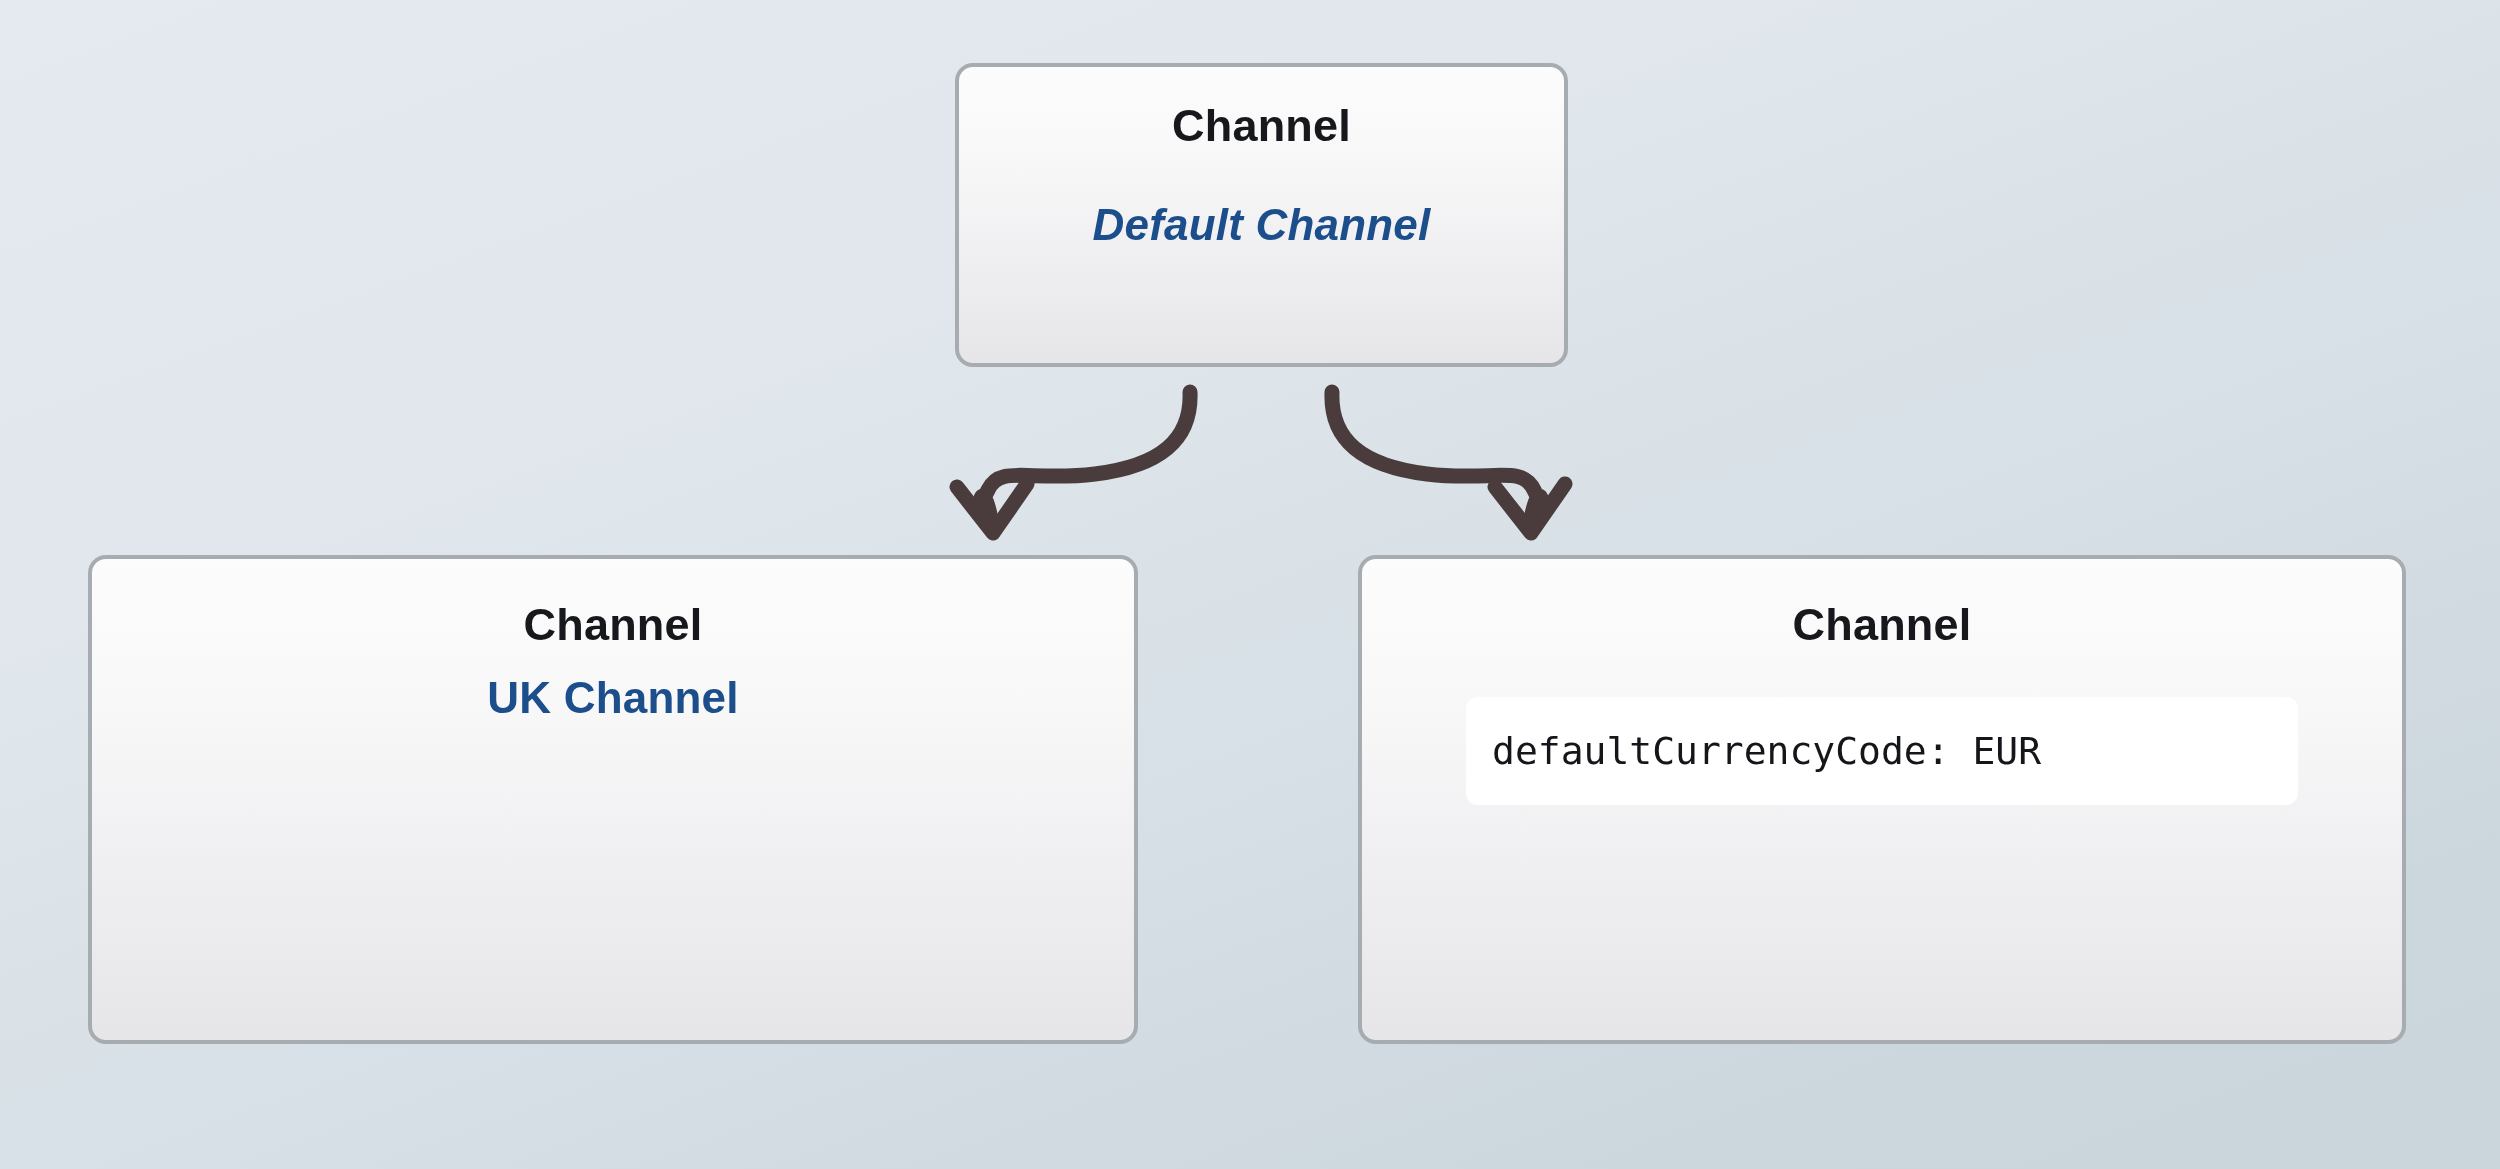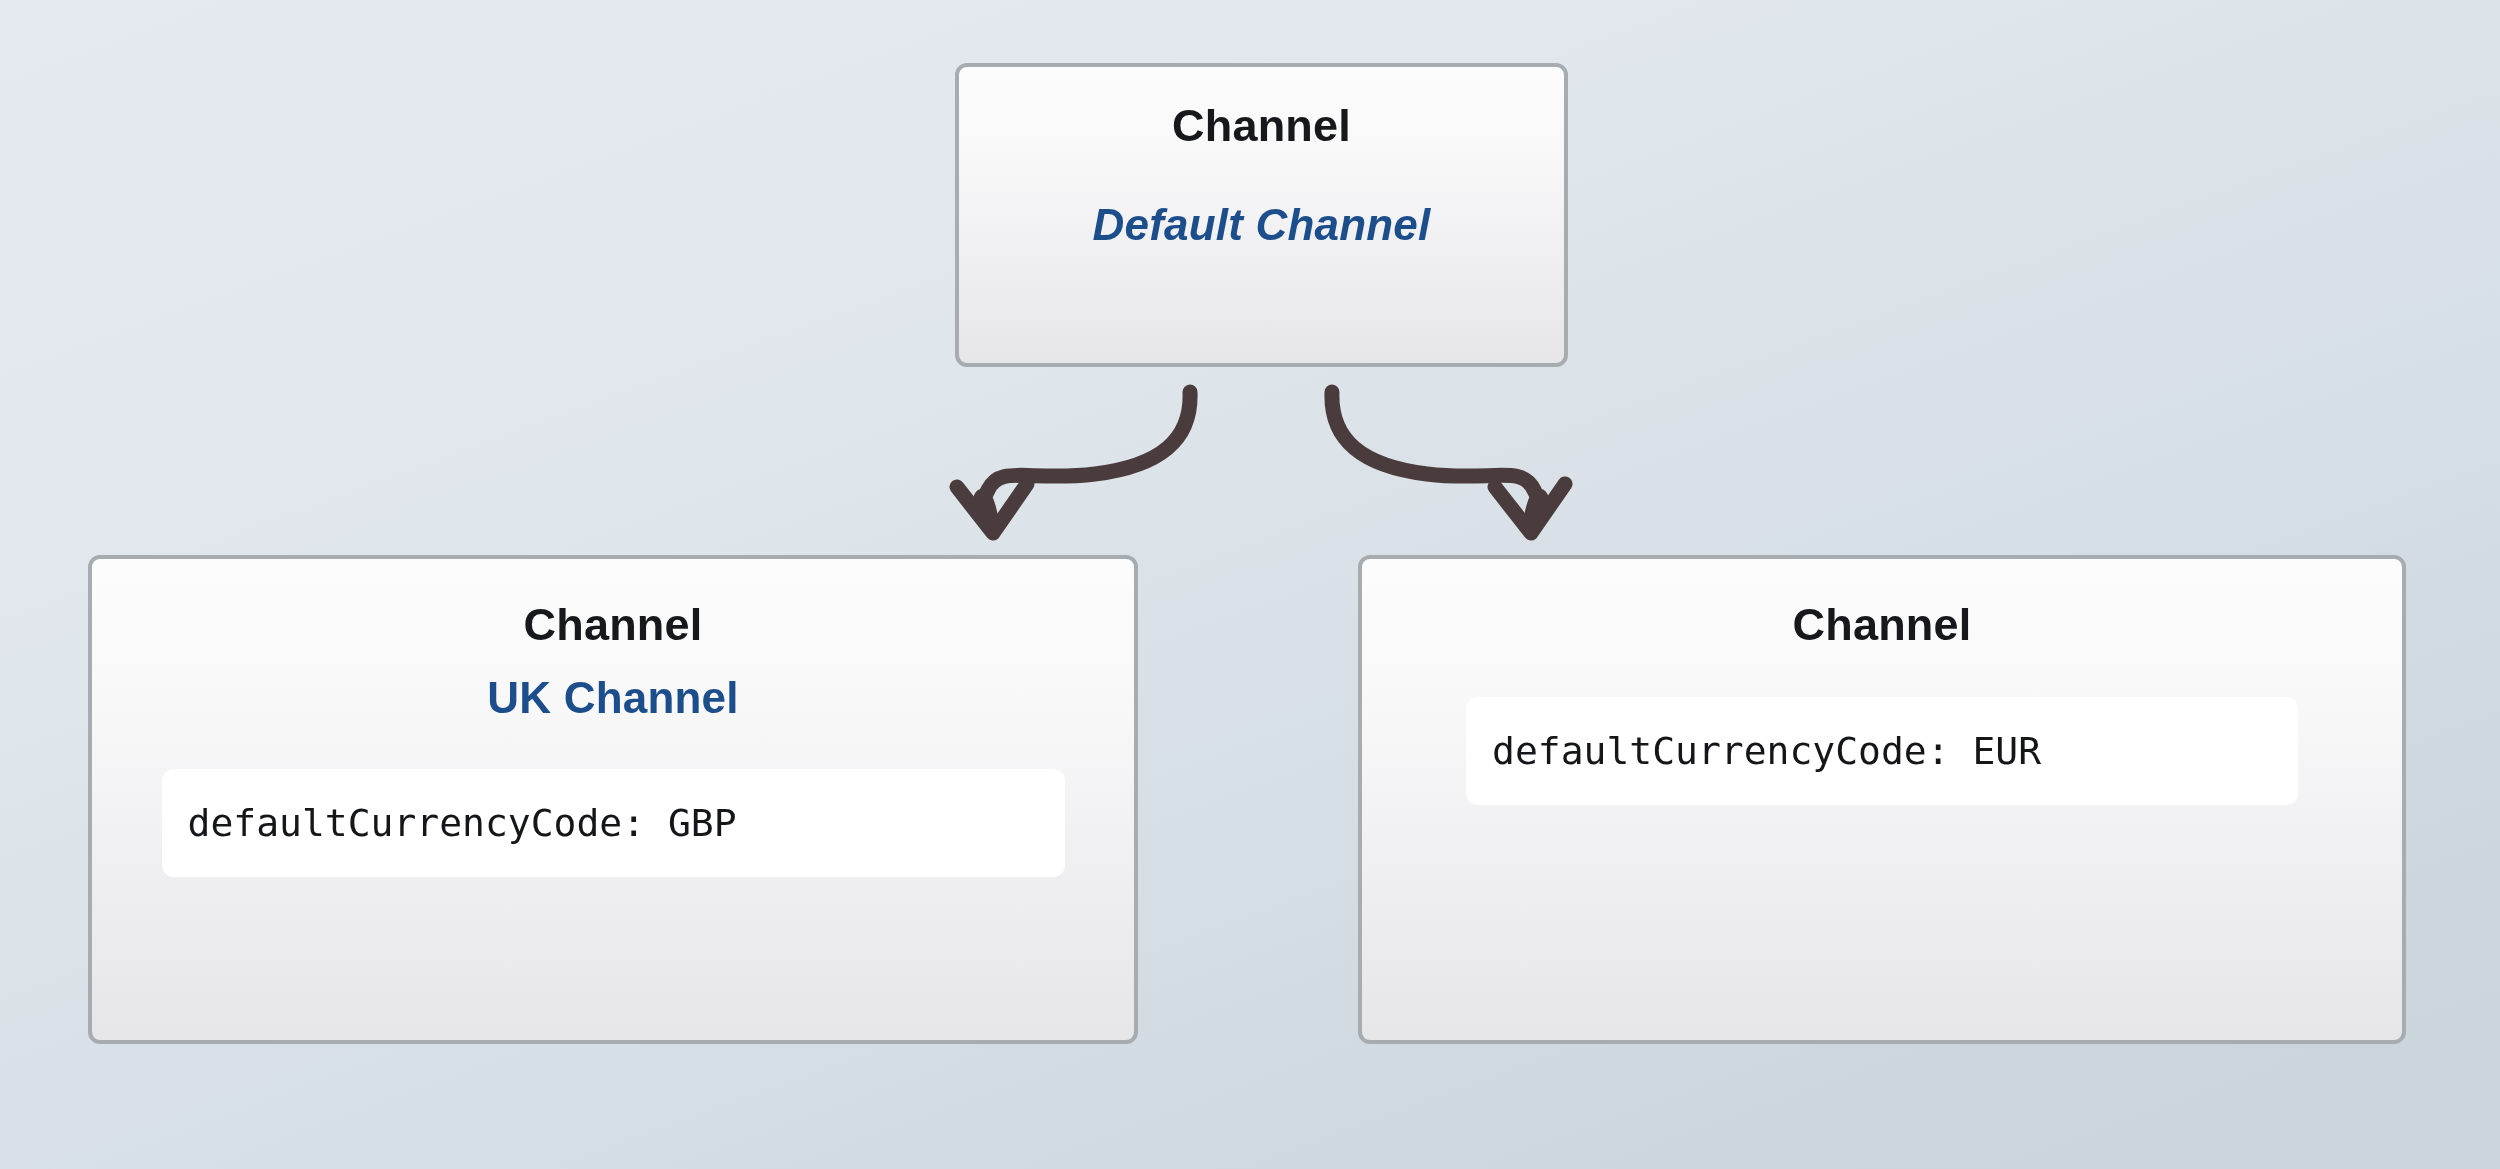--- a/index.html
+++ b/index.html
@@ -36,7 +36,7 @@
     position: absolute;
     box-sizing: border-box;
     border: 4px solid #a6acb0;
-    border-radius: 12px;
+    border-radius: 18px;
     background: linear-gradient(180deg, #fcfcfd 0%, #f8f8f9 30%, #efeff1 65%, #e6e6e9 100%);
     display: flex;
     flex-direction: column;

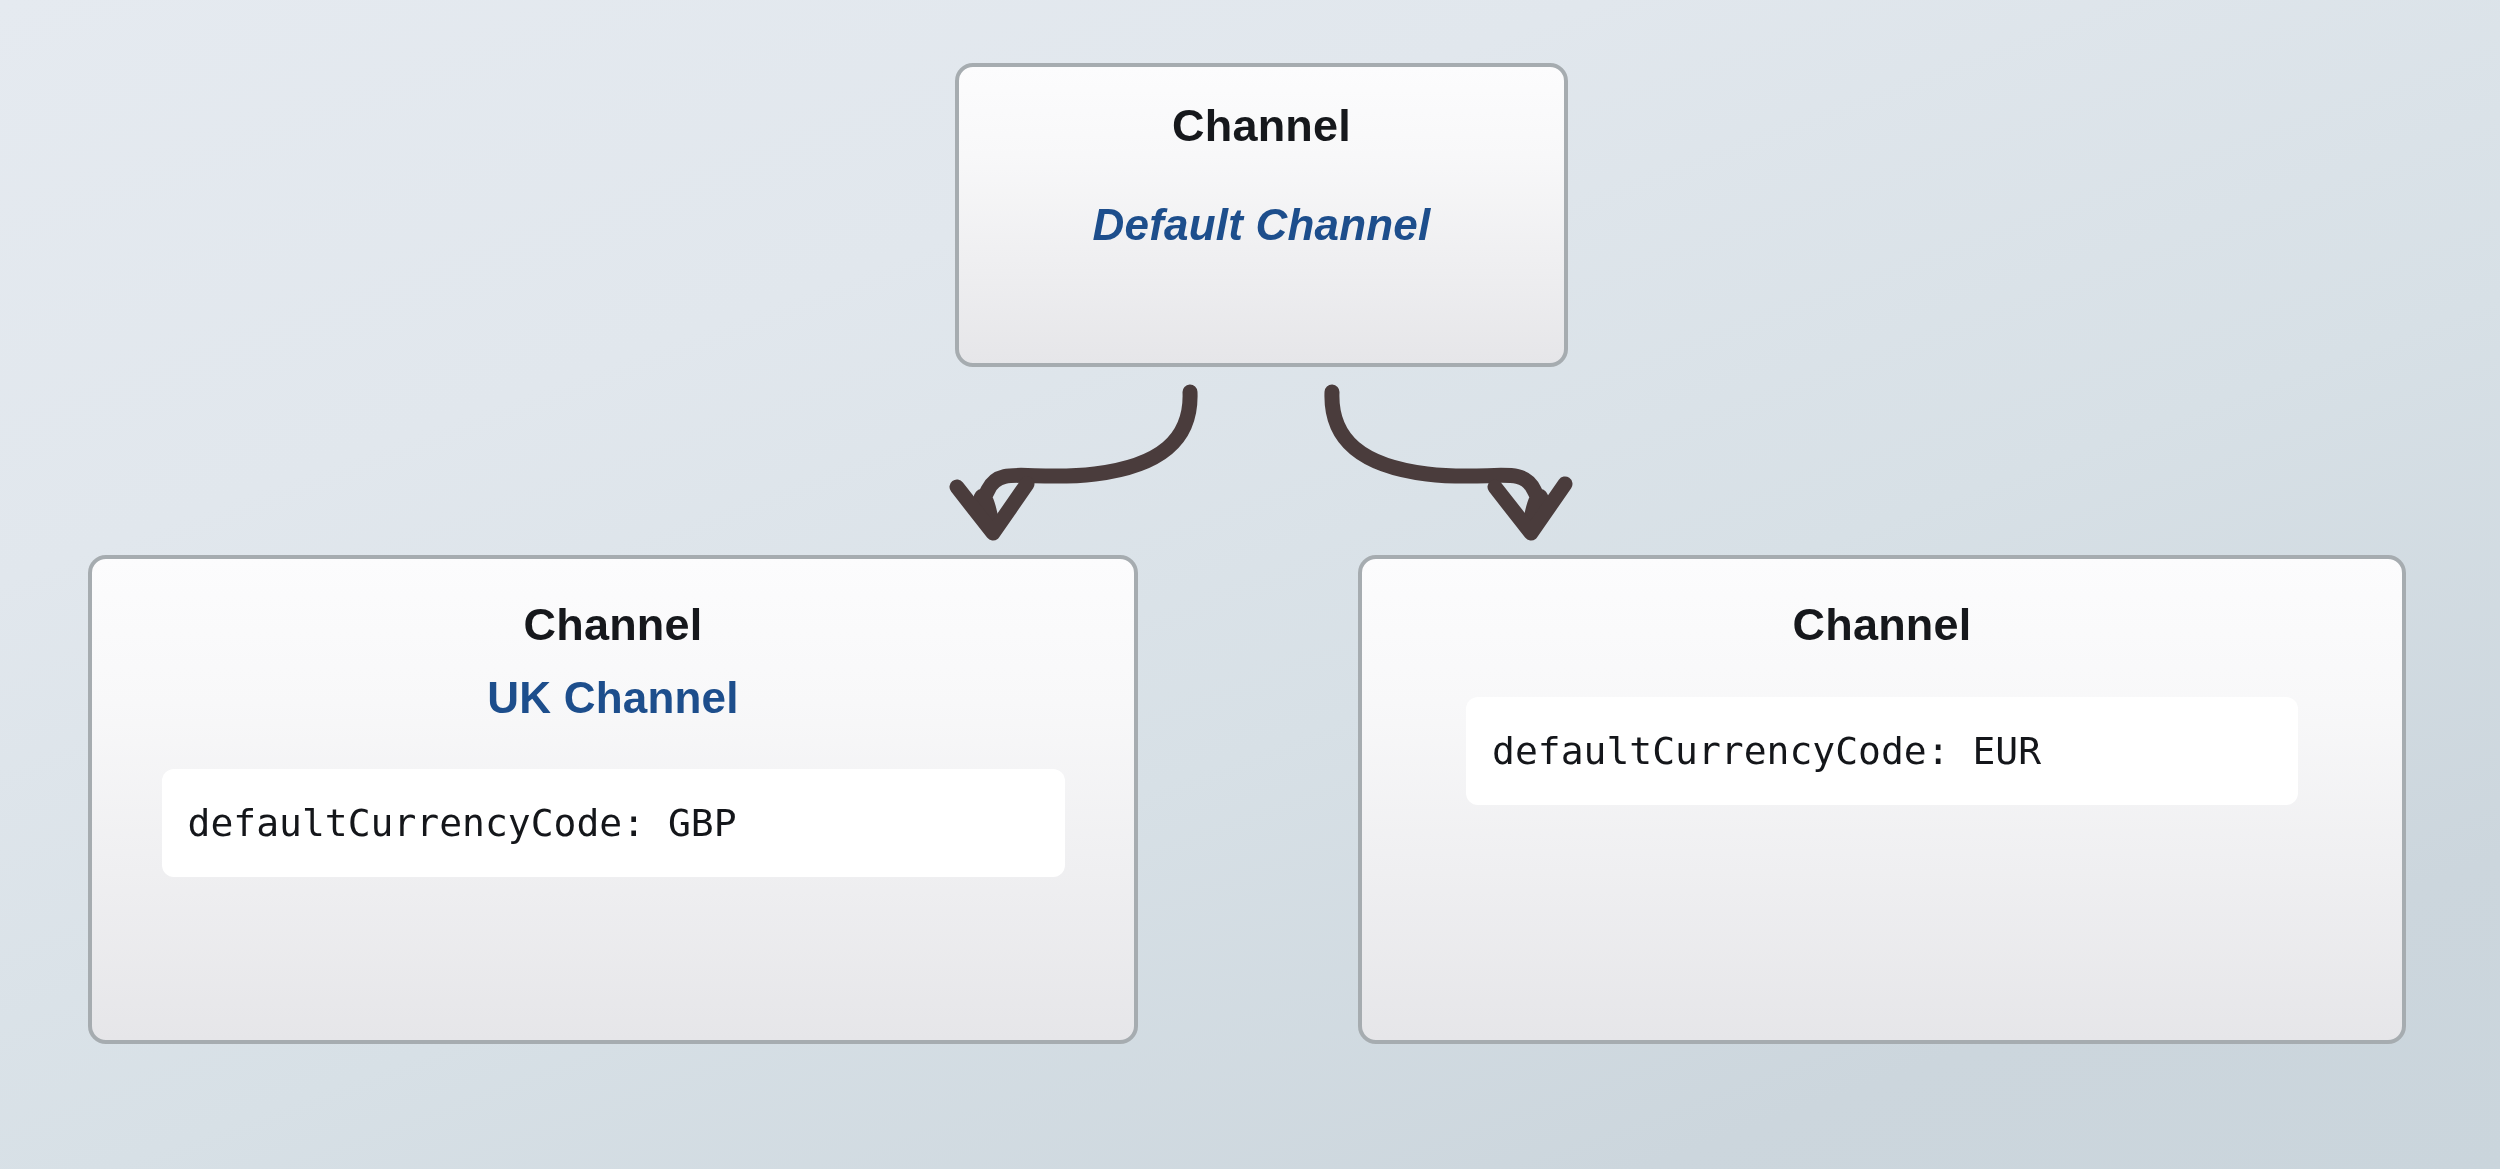--- a/index.html
+++ b/index.html
@@ -148,7 +148,6 @@
   <div class="entity-card child-card" id="card-uk">
     <div class="entity-type">Channel</div>
     <div class="entity-name">UK Channel</div>
-    <div class="attribute-pill">defaultCurrencyCode: GBP</div>
   </div>
 
   <div class="entity-card child-card" id="card-germany">

